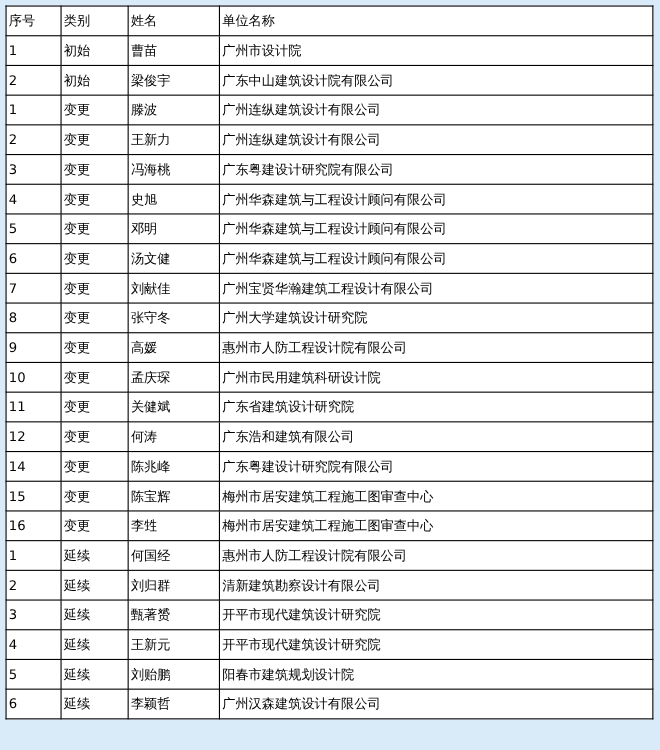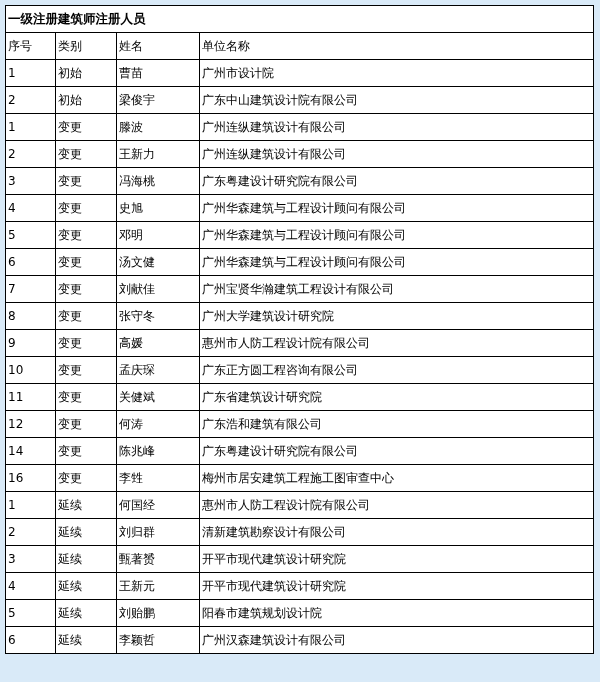--- a/index.html
+++ b/index.html
@@ -59,9 +59,6 @@
     </colgroup>
     <thead>
       <tr>
-        <th class="title-cell" colspan="4">一级注册建筑师注册人员</th>
-      </tr>
-      <tr>
         <th>序号</th>
         <th>类别</th>
         <th>姓名</th>

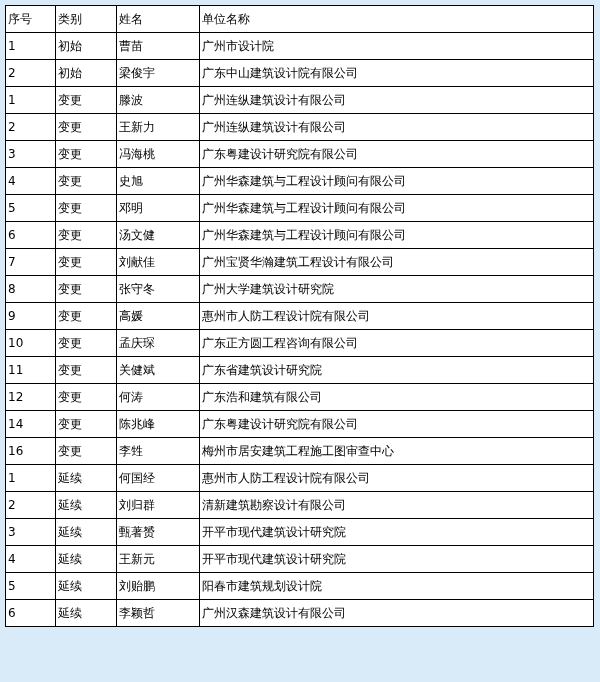--- a/index.html
+++ b/index.html
@@ -147,7 +147,7 @@
     <td>10</td>
     <td>变更</td>
     <td>孟庆琛</td>
-    <td>广东正方圆工程咨询有限公司</td>
+    <td>广州市民用建筑科研设计院</td>
   </tr>
 
   <tr>

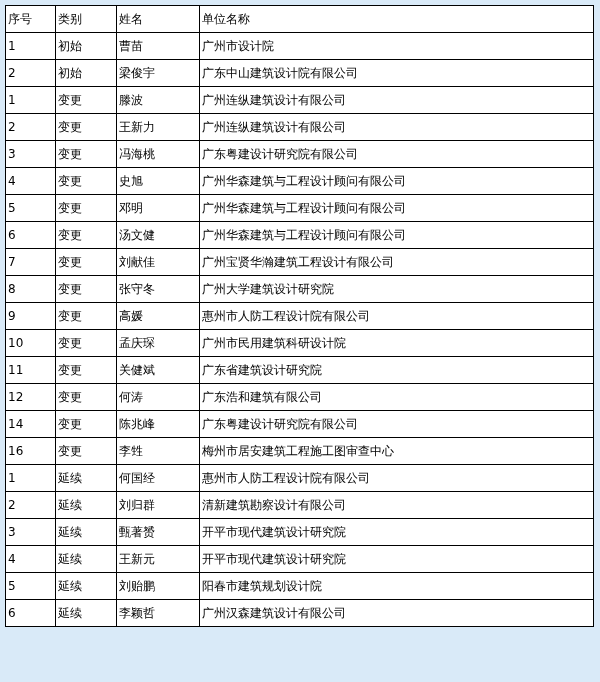--- a/index.html
+++ b/index.html
@@ -172,6 +172,12 @@
     <td>广东粤建设计研究院有限公司</td>
   </tr>
 
+  <tr>
+    <td>15</td>
+    <td>变更</td>
+    <td>陈宝辉</td>
+    <td>梅州市居安建筑工程施工图审查中心</td>
+  </tr>
 
   <tr>
     <td>16</td>

